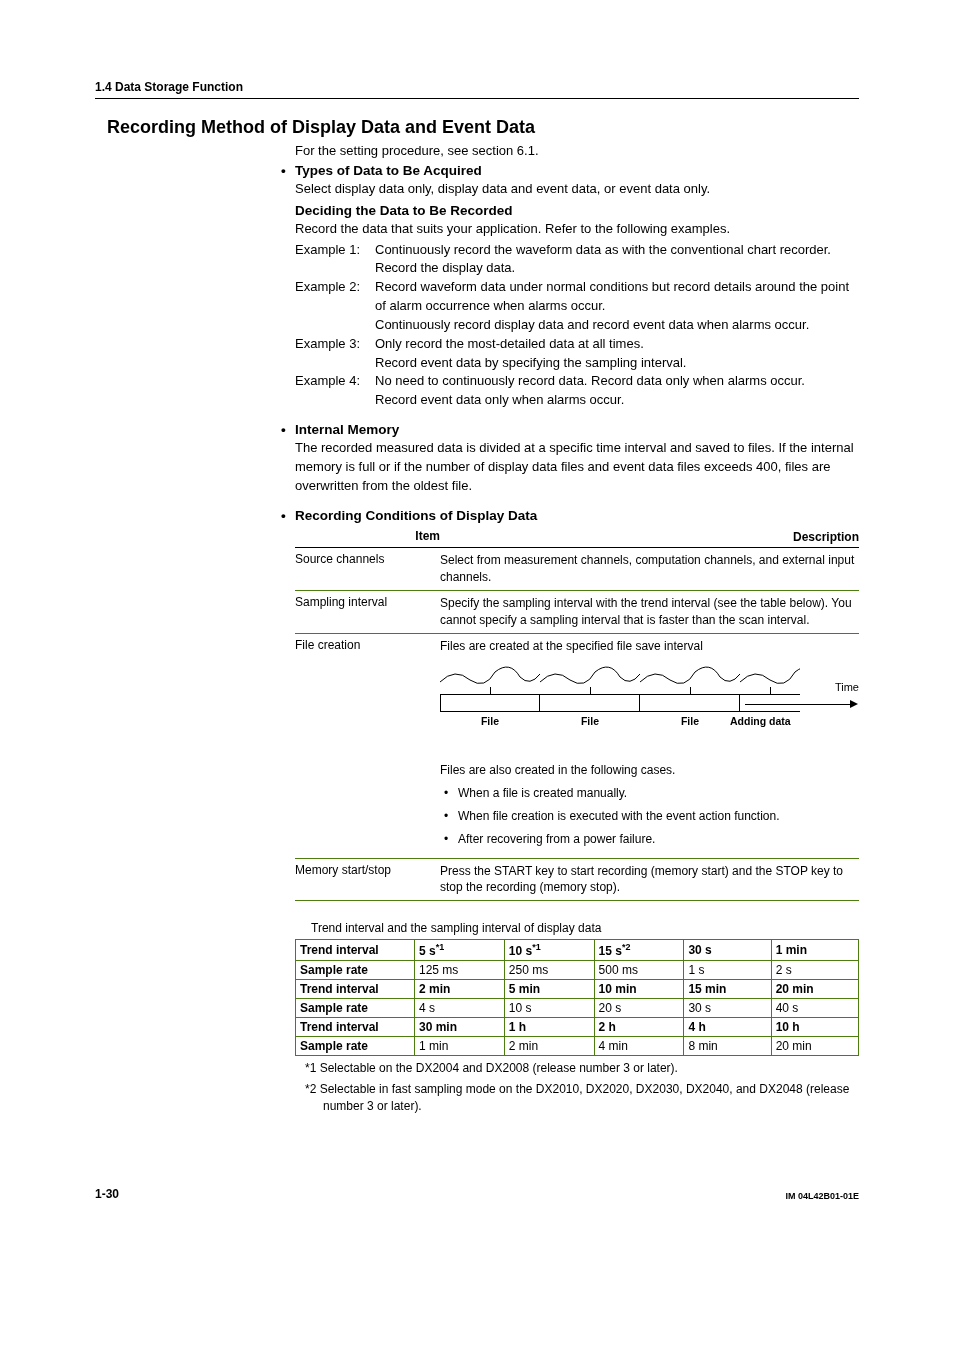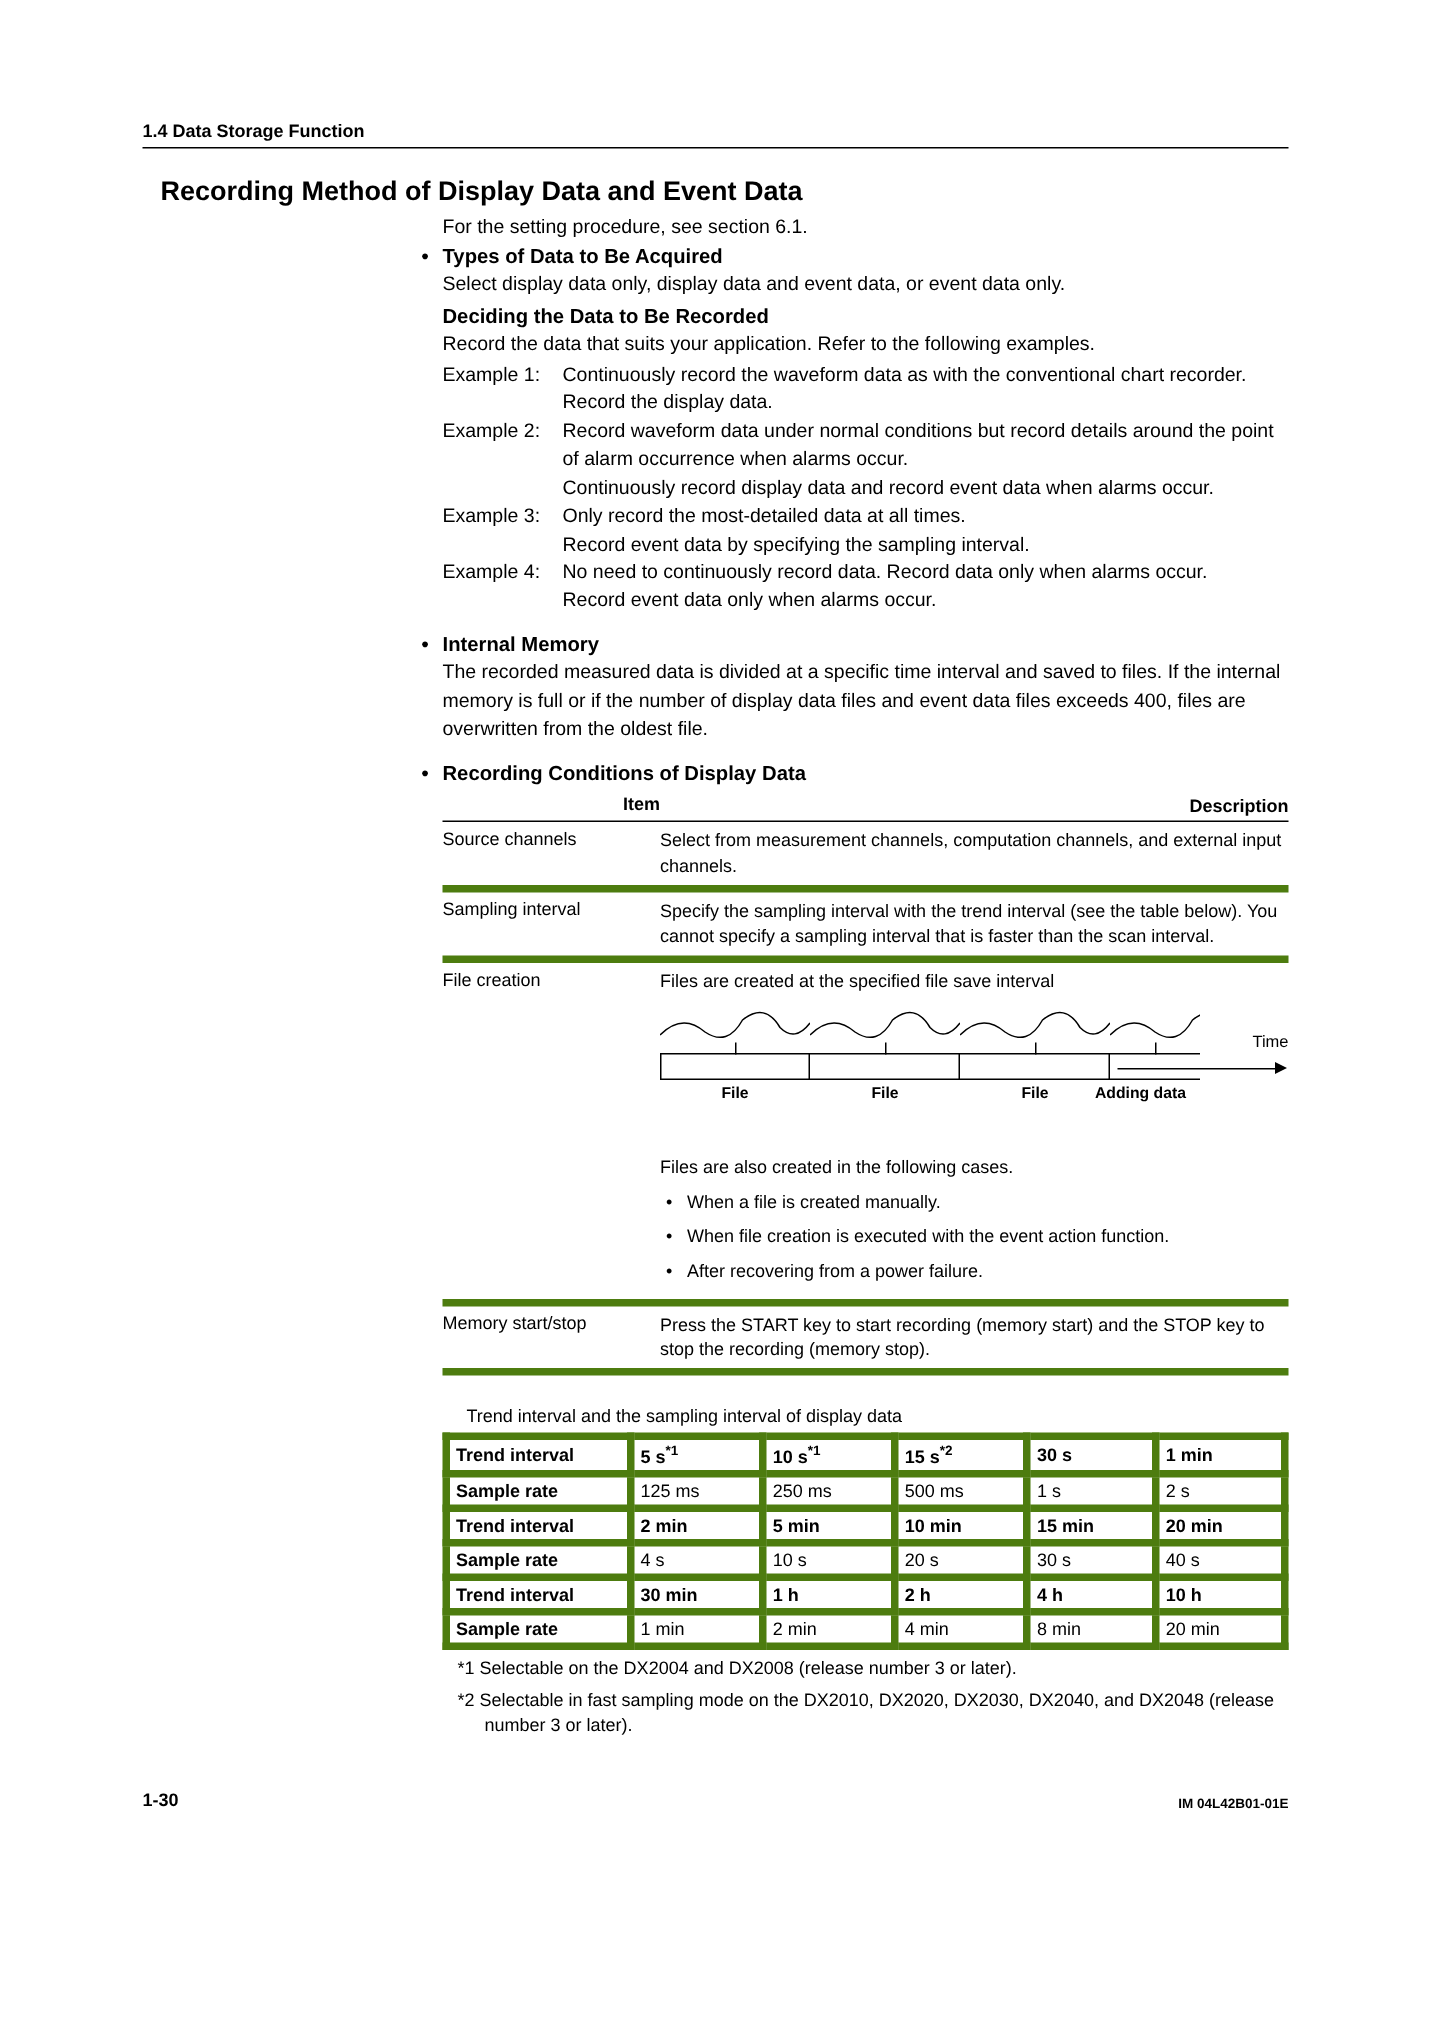--- a/index.html
+++ b/index.html
@@ -79,7 +79,7 @@
   }
   .def-row {
     display: flex;
-    border-bottom: 5px solid #4d7c0f;
+    border-bottom: 1px solid #4d7c0f;
     padding: 4px 0;
   }
   .def-item { flex: 0 0 145px; }

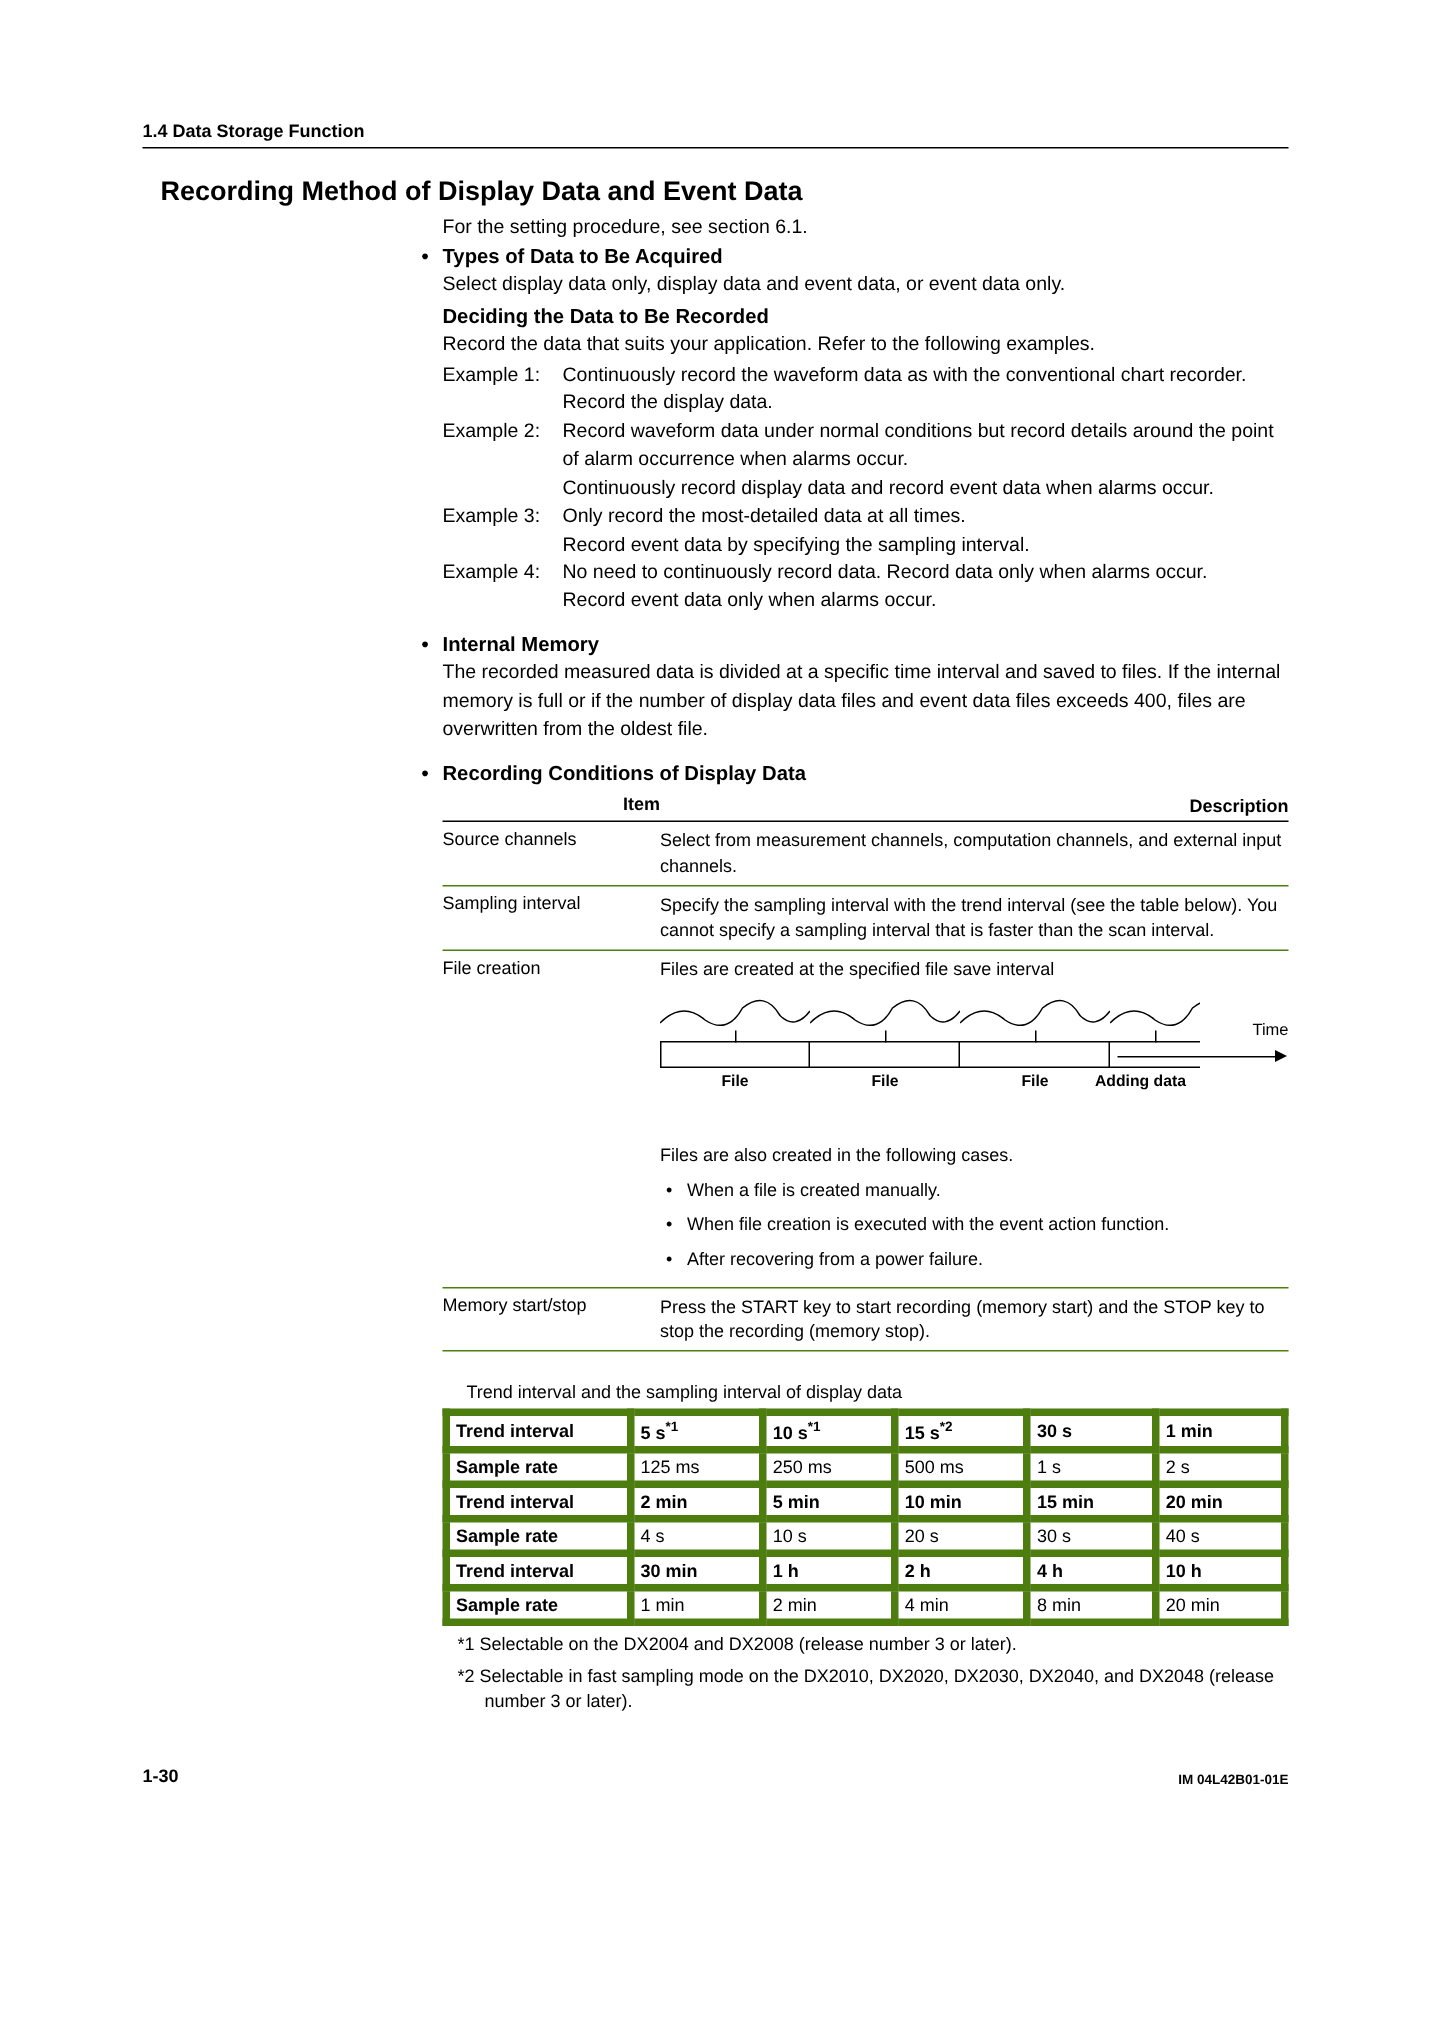--- a/index.html
+++ b/index.html
@@ -118,7 +118,7 @@
     font-size: 12px;
   }
   table.grid td, table.grid th {
-    border: 5px solid #4d7c0f;
+    border: 1px solid #4d7c0f;
     padding: 2px 4px;
     text-align: left;
     font-weight: normal;

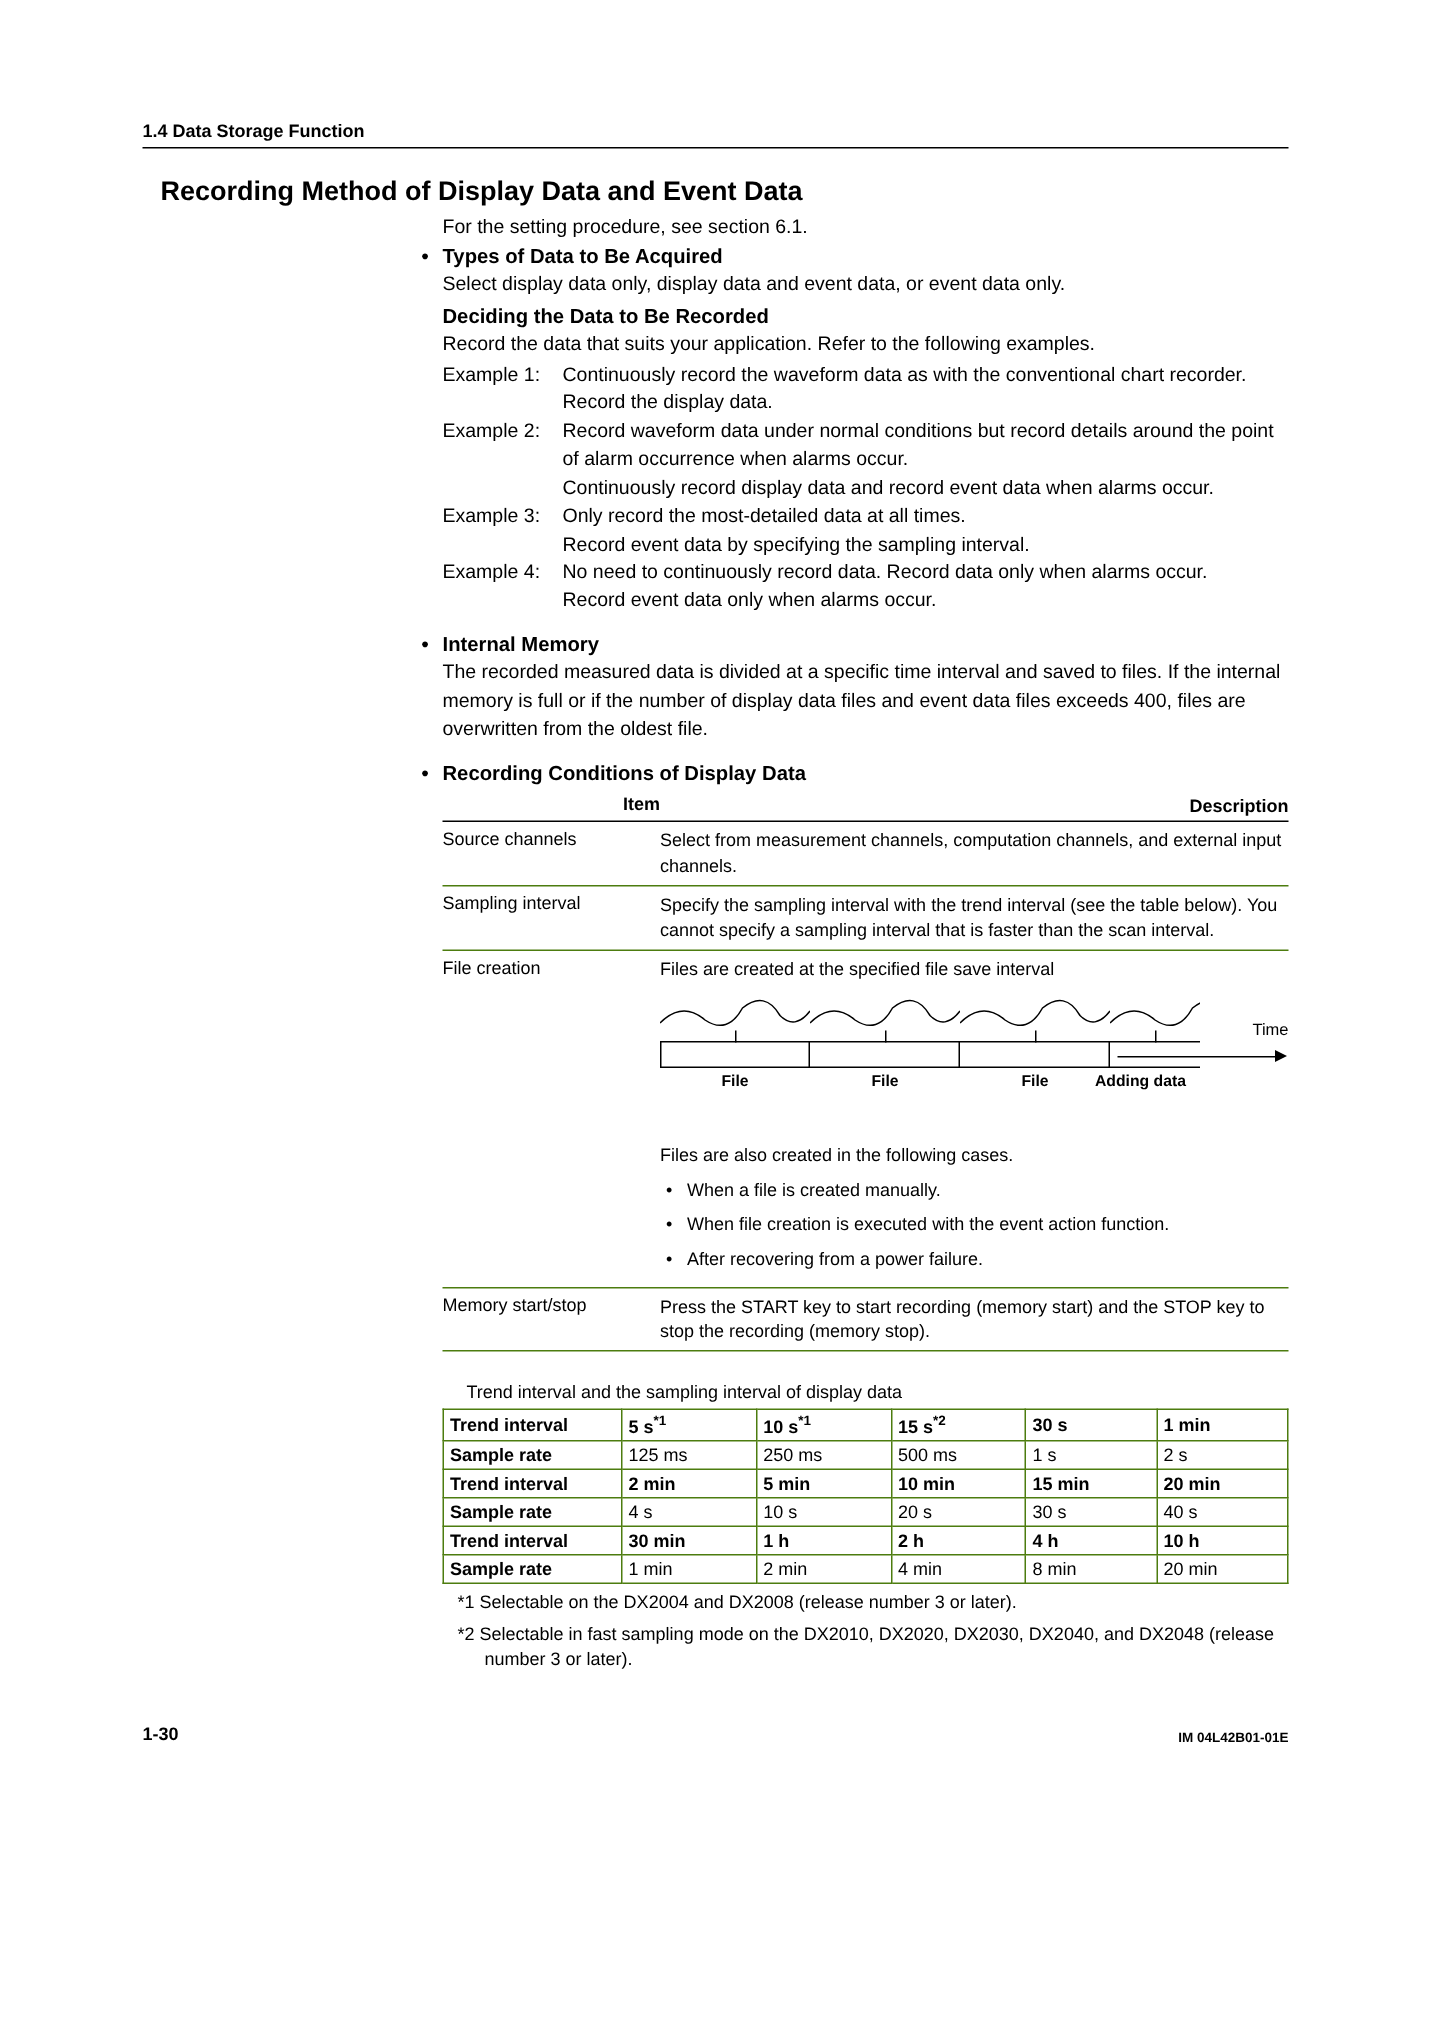--- a/index.html
+++ b/index.html
@@ -137,7 +137,7 @@
     display:flex;
     justify-content:space-between;
     align-items:flex-end;
-    margin-top: 34px;
+    margin-top: 72px;
     font-size:11px;
   }
   .footer .pgnum { font-weight:bold; font-size:12px;}

